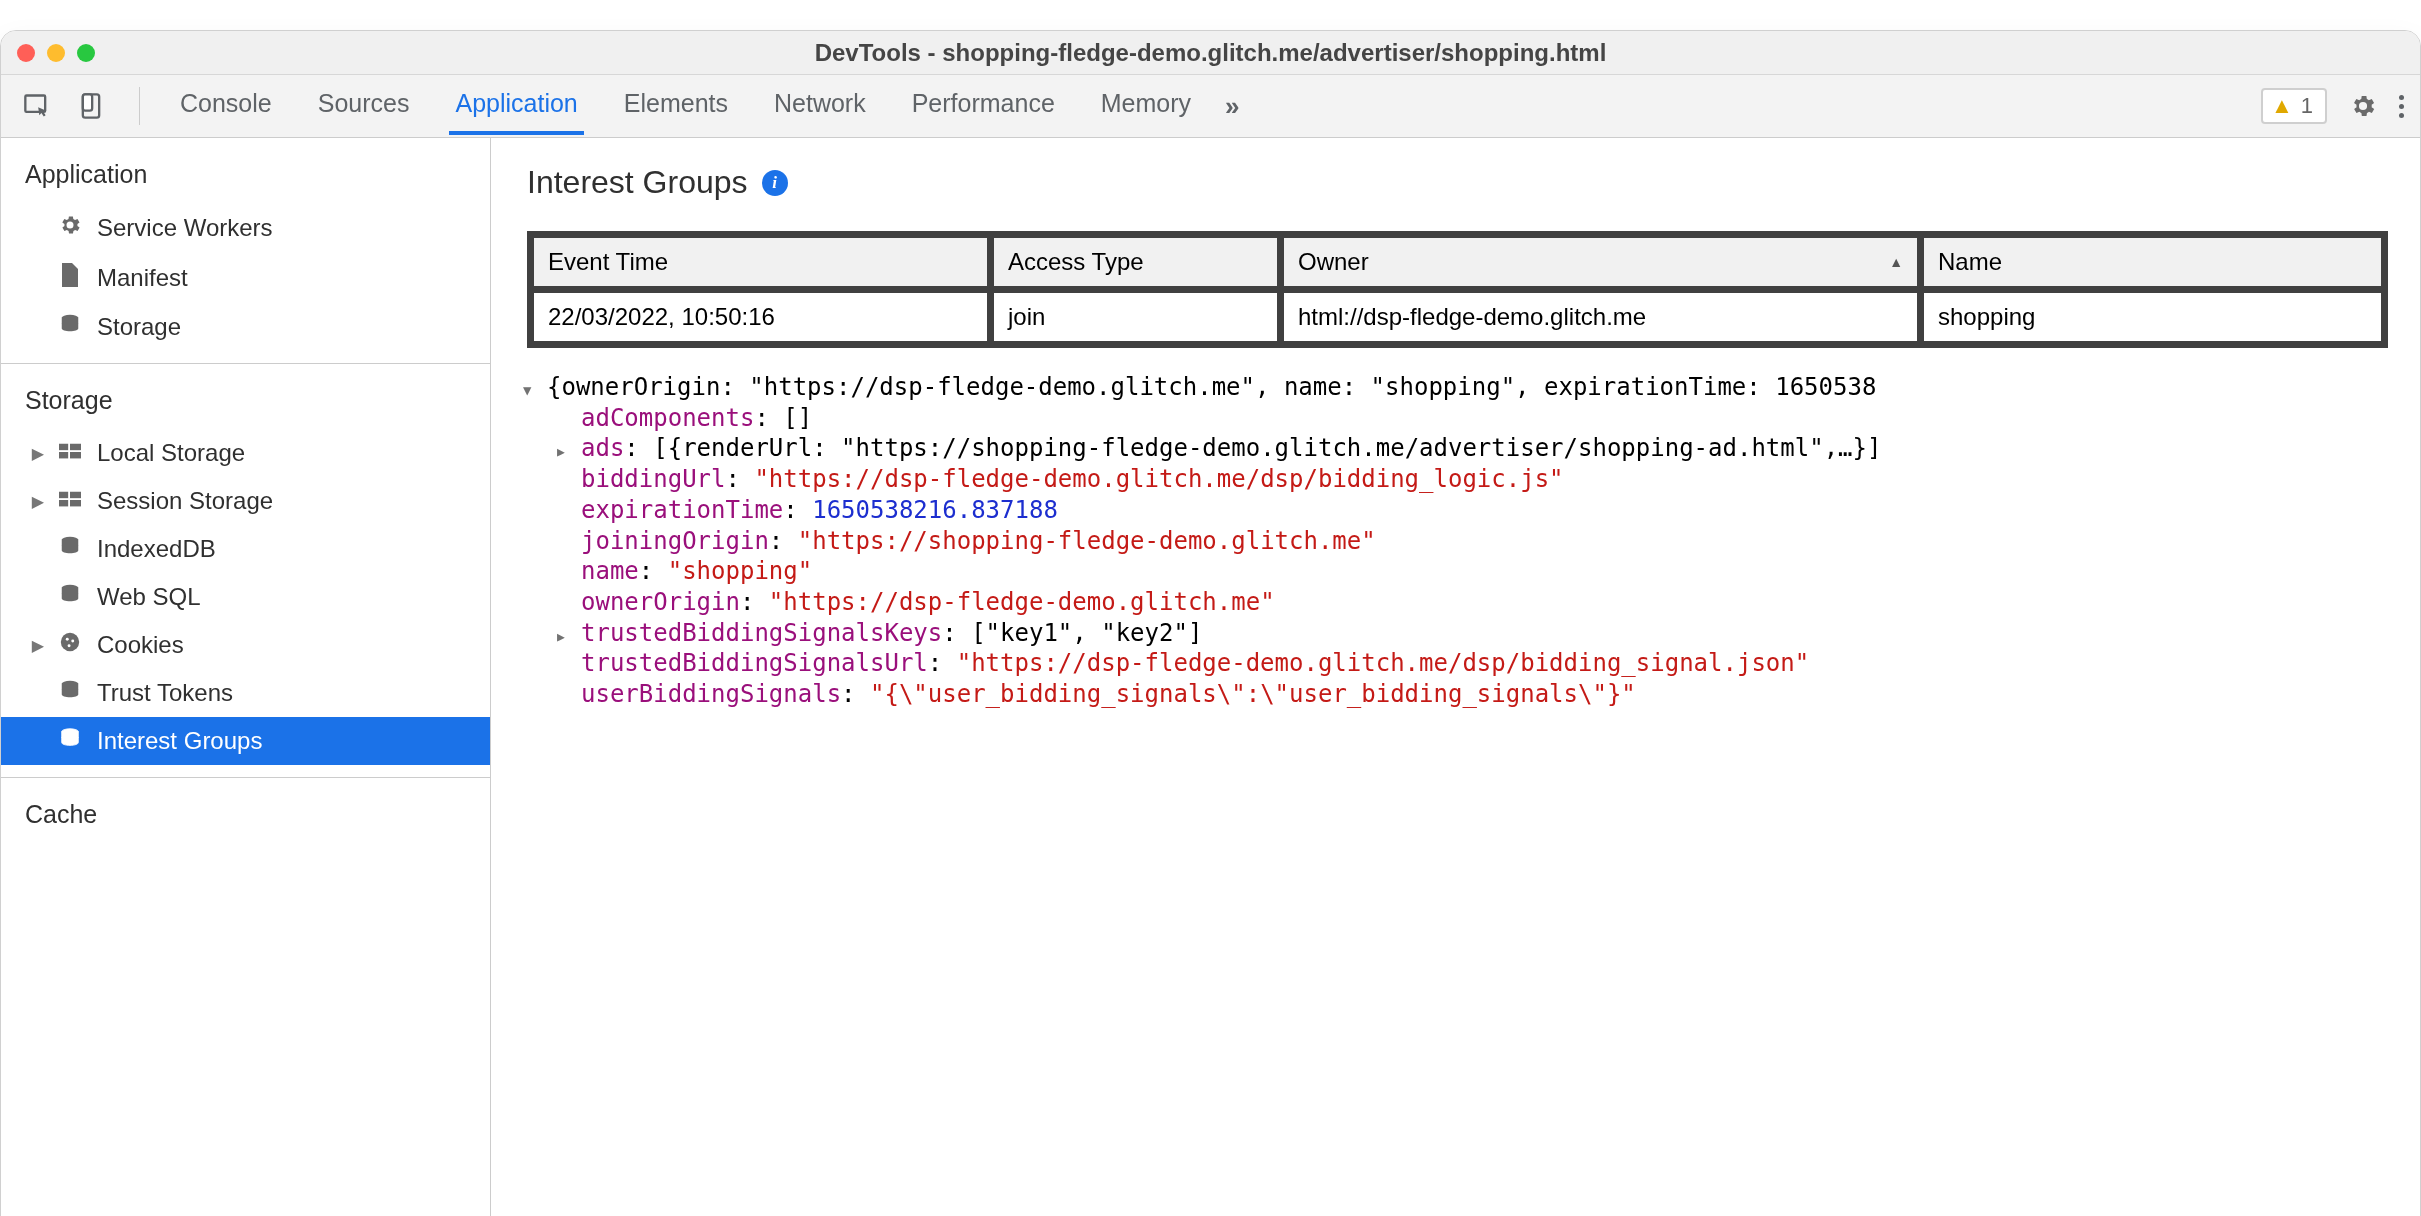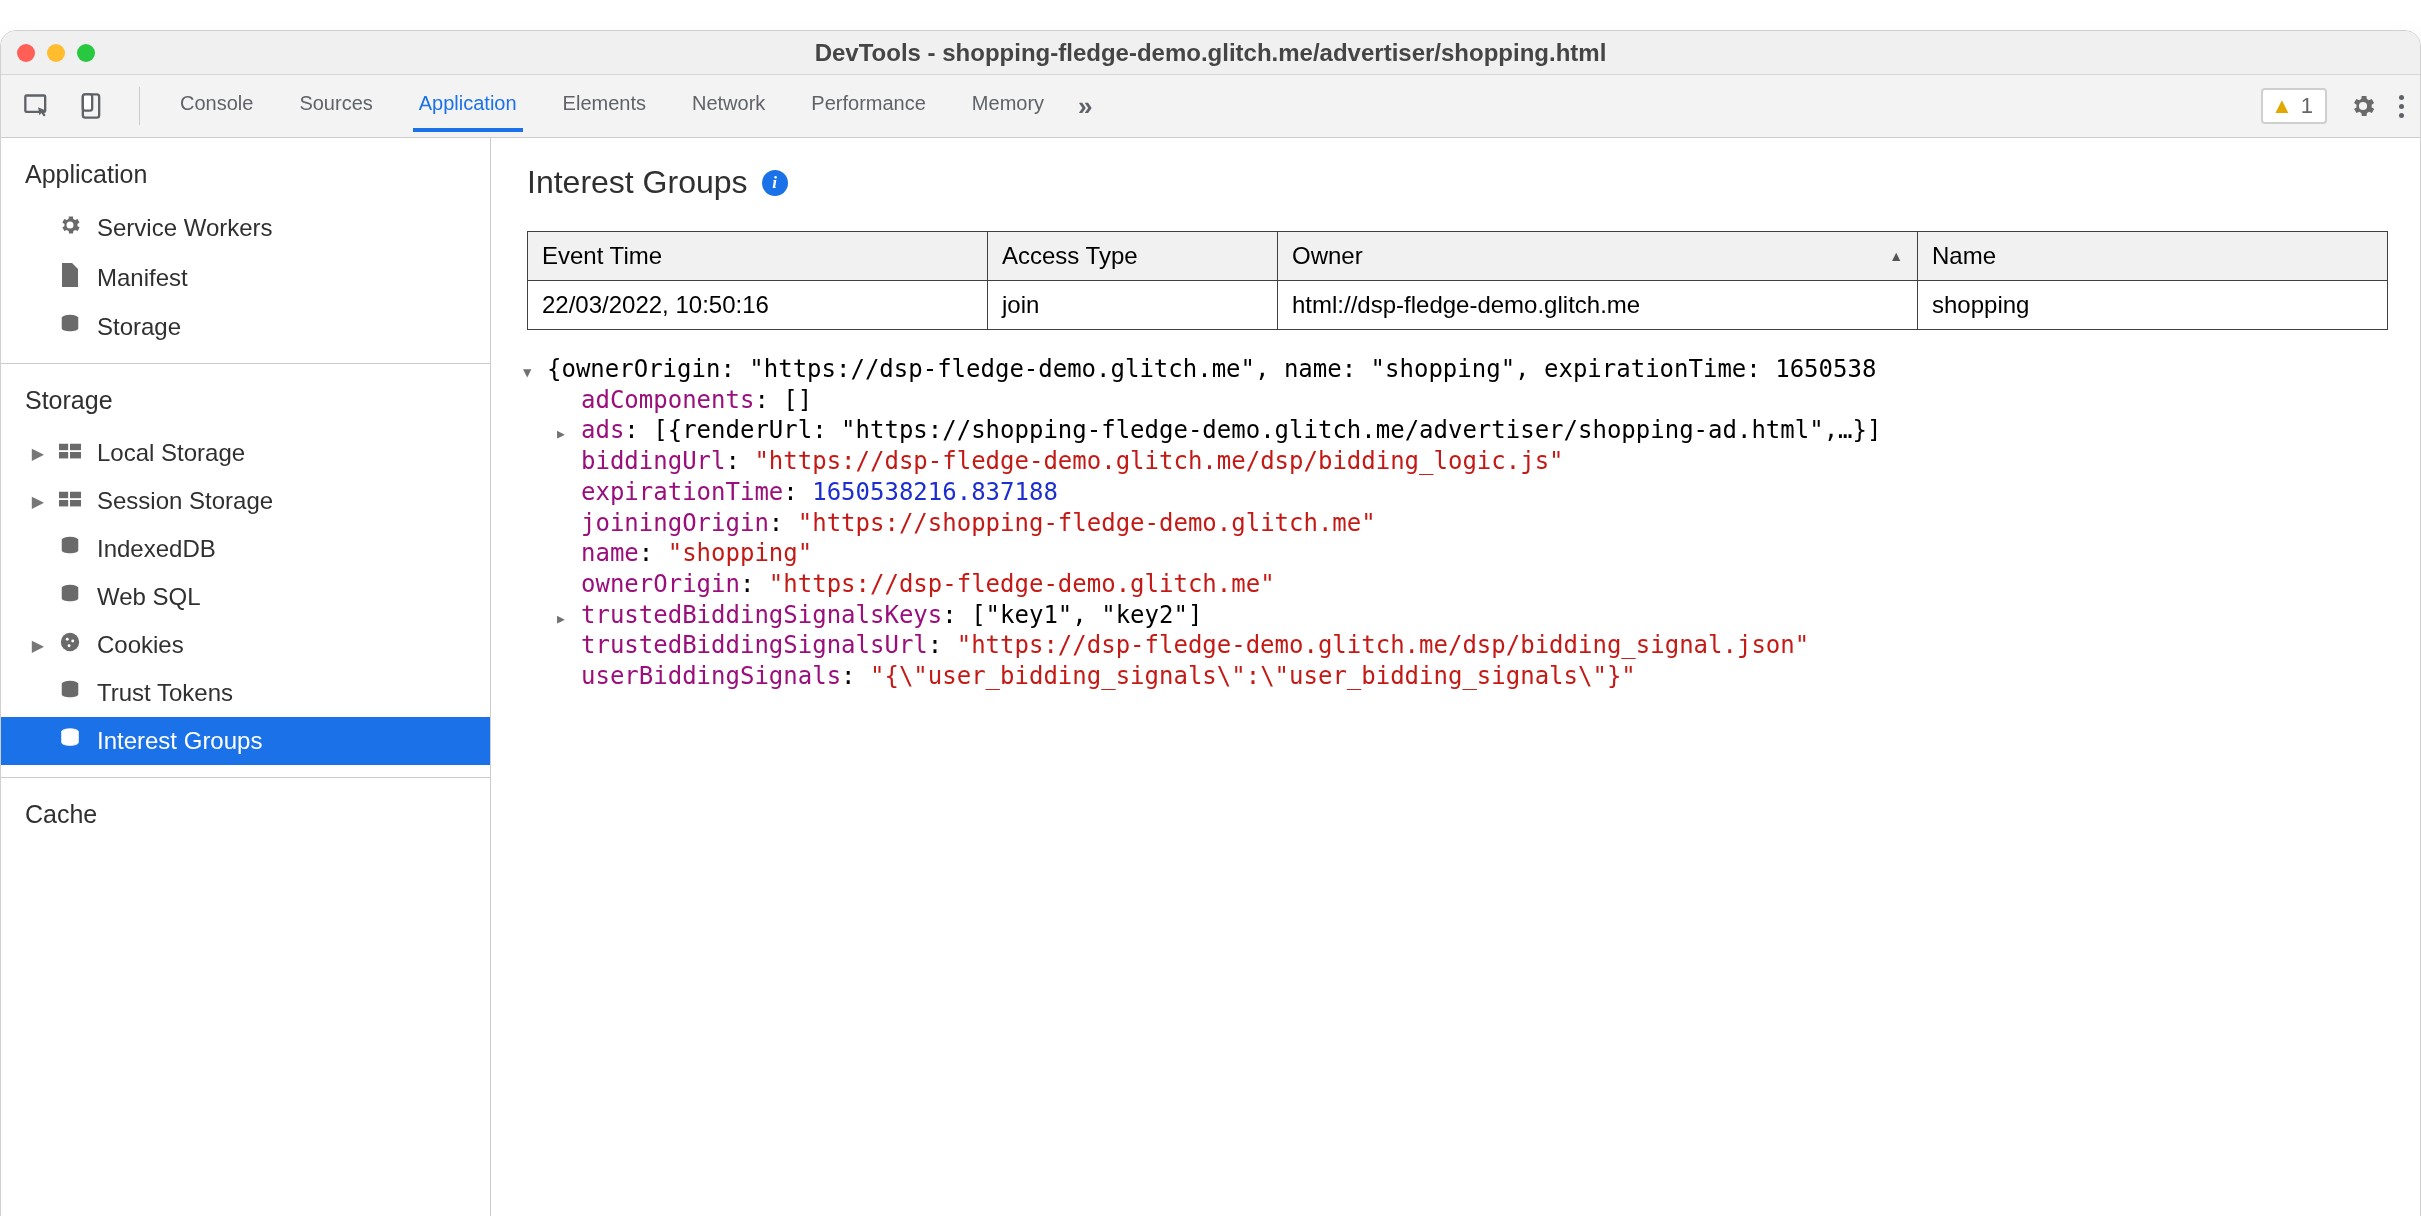--- a/index.html
+++ b/index.html
@@ -28,7 +28,7 @@
   .tb-left  { display:flex; align-items:center; gap:26px; }
   .tb-sep   { width:1px; height:38px; background:#ccc; margin:0 6px;}
   .tabs     { display:flex; align-items:center; gap:34px; }
-  .tab      { font-size:20px; color:#5f6367; padding:12px 6px 17px; cursor:pointer;text-align:center;}
+  .tab      { font-size:25px; color:#5f6367; padding:12px 6px 17px; cursor:pointer;text-align:center;}
   .tab.active { color:#1b72e8; border-bottom:4px solid #1b72e8; padding-bottom:13px; font-weight:500;}
   .tb-right { margin-left:auto; display:flex; align-items:center; gap:22px;}
   .badge    { background:#fff; border:2px solid #cfcfcf; border-radius:4px; padding:3px 12px 3px 8px;

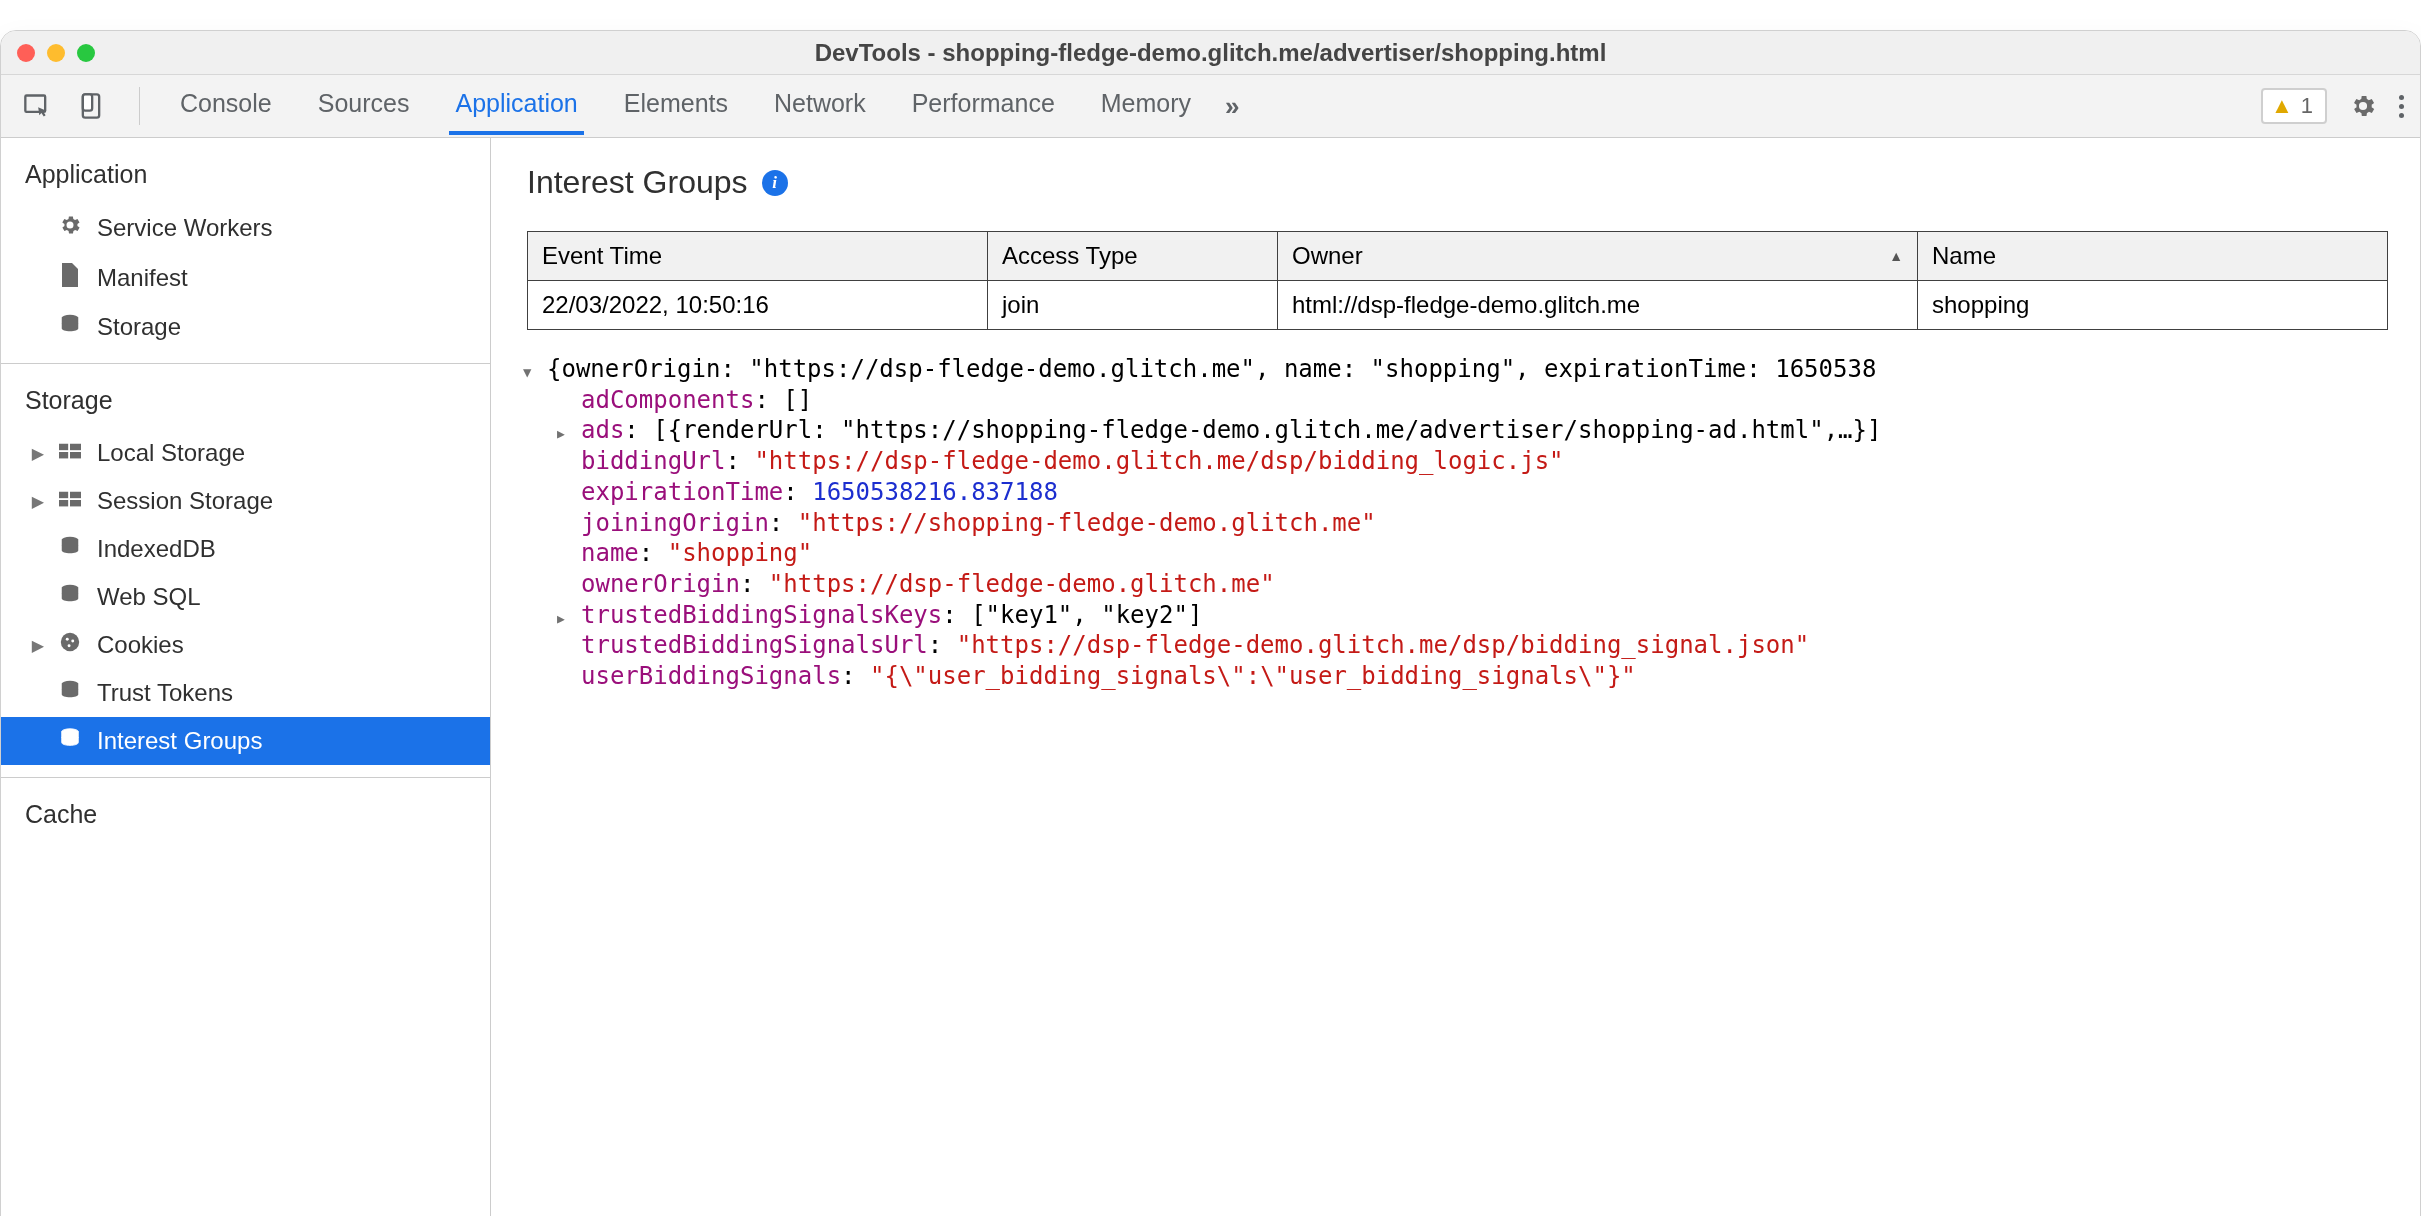--- a/index.html
+++ b/index.html
@@ -67,7 +67,7 @@
   
   .tbl-wrap{ padding:12px 32px 0 36px;}
   table.ig { border-collapse:collapse; width:100%; font-size:24px;}
-  table.ig th, table.ig td { border:1px solid #404040; text-align:left; padding:10px 14px; white-space:nowrap;}
+  table.ig th, table.ig td { border:7px solid #404040; text-align:left; padding:10px 14px; white-space:nowrap;}
   table.ig th { background:#f1f1f1; font-weight:400; position:relative;}
   th .sort { position:absolute; right:14px; top:50%; transform:translateY(-50%); color:#555; font-size:14px;}
 

